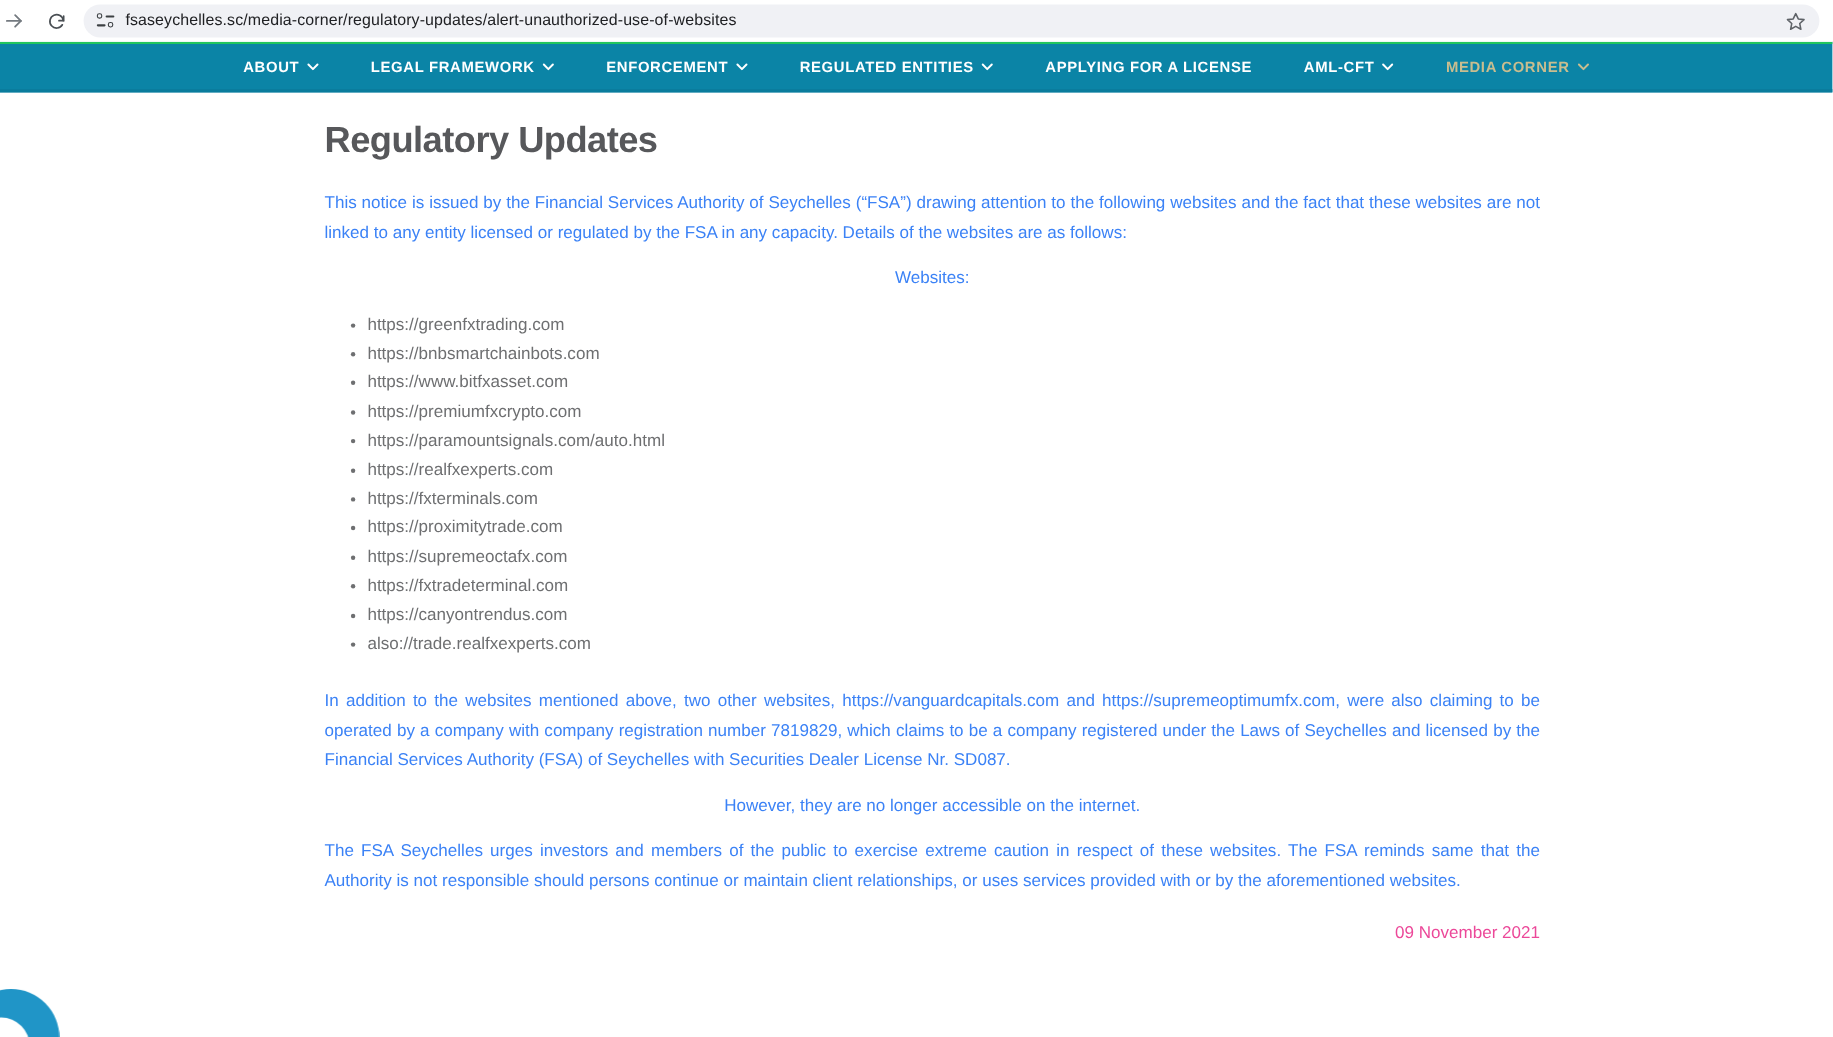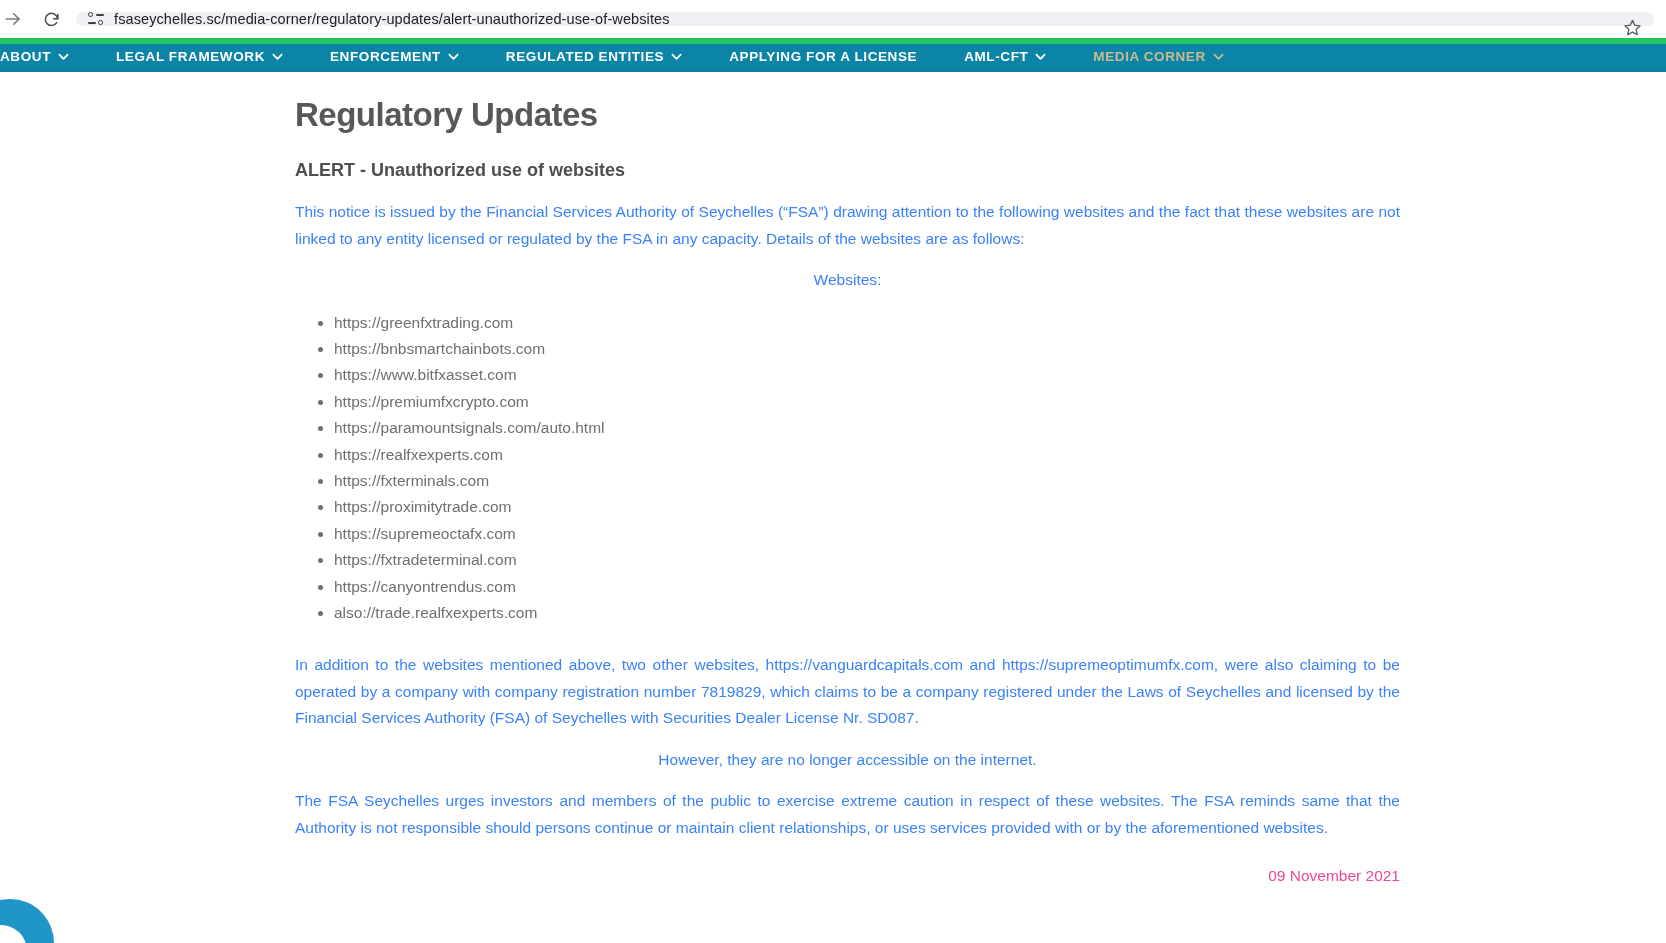--- a/index.html
+++ b/index.html
@@ -12,7 +12,7 @@
     color: #747a80; margin-left: 2px; cursor: pointer; }
   .nav-btn svg { display: block; }
   .reload-btn { margin-left: 16px; color: #4a4f54; }
-  .omnibox { flex: 1; height: 14px; background: #f0f1f5; border-radius: 15px; margin: 0 12px 0 14px;
+  .omnibox { flex: 1; height: 30px; background: #f0f1f5; border-radius: 15px; margin: 0 12px 0 14px;
     display: flex; align-items: center; position: relative; padding: 0 40px 0 12px; }
   .site-info-icon { width: 16px; height: 14px; margin-right: 10px; position: relative; flex: 0 0 auto; }
   .site-info-icon .dot { position: absolute; width: 4.5px; height: 4.5px; border-radius: 50%; border: 1.5px solid #3c4043; }

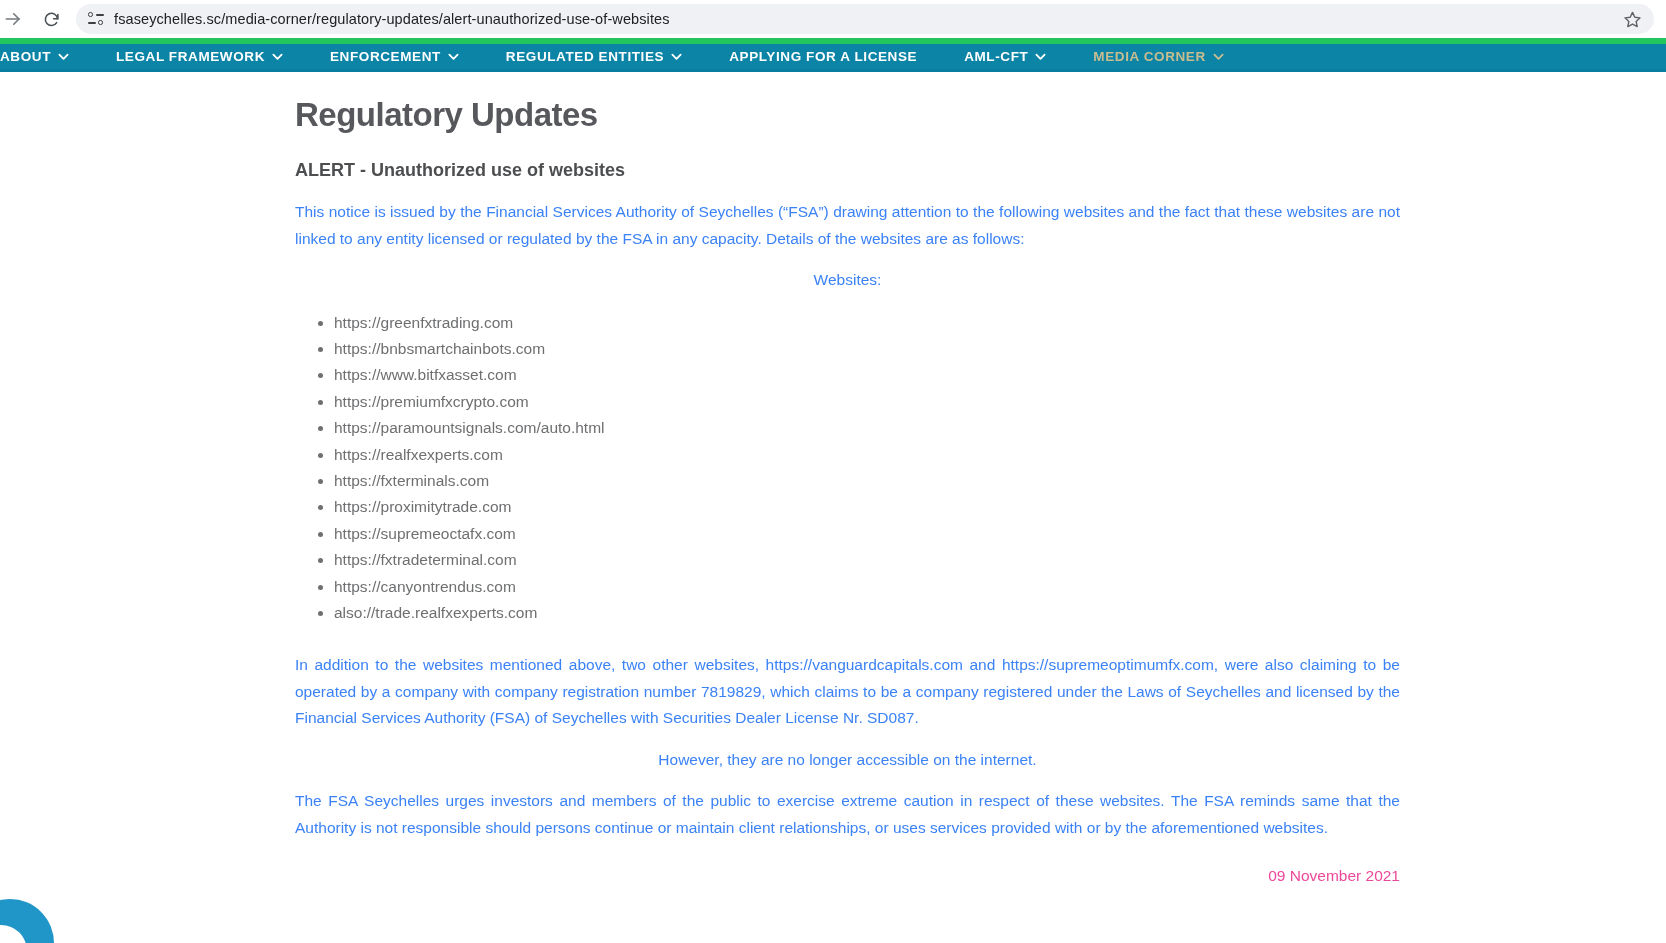--- a/index.html
+++ b/index.html
@@ -22,8 +22,8 @@
     display: flex; align-items: center; justify-content: center; cursor: pointer; }
 
   
-  .site-nav { height: 34px; background: #0b84a6; border-top: 6px solid #22c55e; border-bottom: 3px solid #0a7c9d;
-    display: flex; align-items: center; justify-content: flex-start; }
+  .site-nav { height: 46px; background: #0b84a6; border-top: 2px solid #22c55e; border-bottom: 3px solid #0a7c9d;
+    display: flex; align-items: center; justify-content: center; }
   .site-nav .menu { display: flex; align-items: center; gap: 47px; }
   .menu-item { display: flex; align-items: center; gap: 7px; color: #ffffff; font-size: 13.5px; font-weight: 700;
     letter-spacing: 0.6px; text-transform: uppercase; cursor: pointer; text-decoration: none;

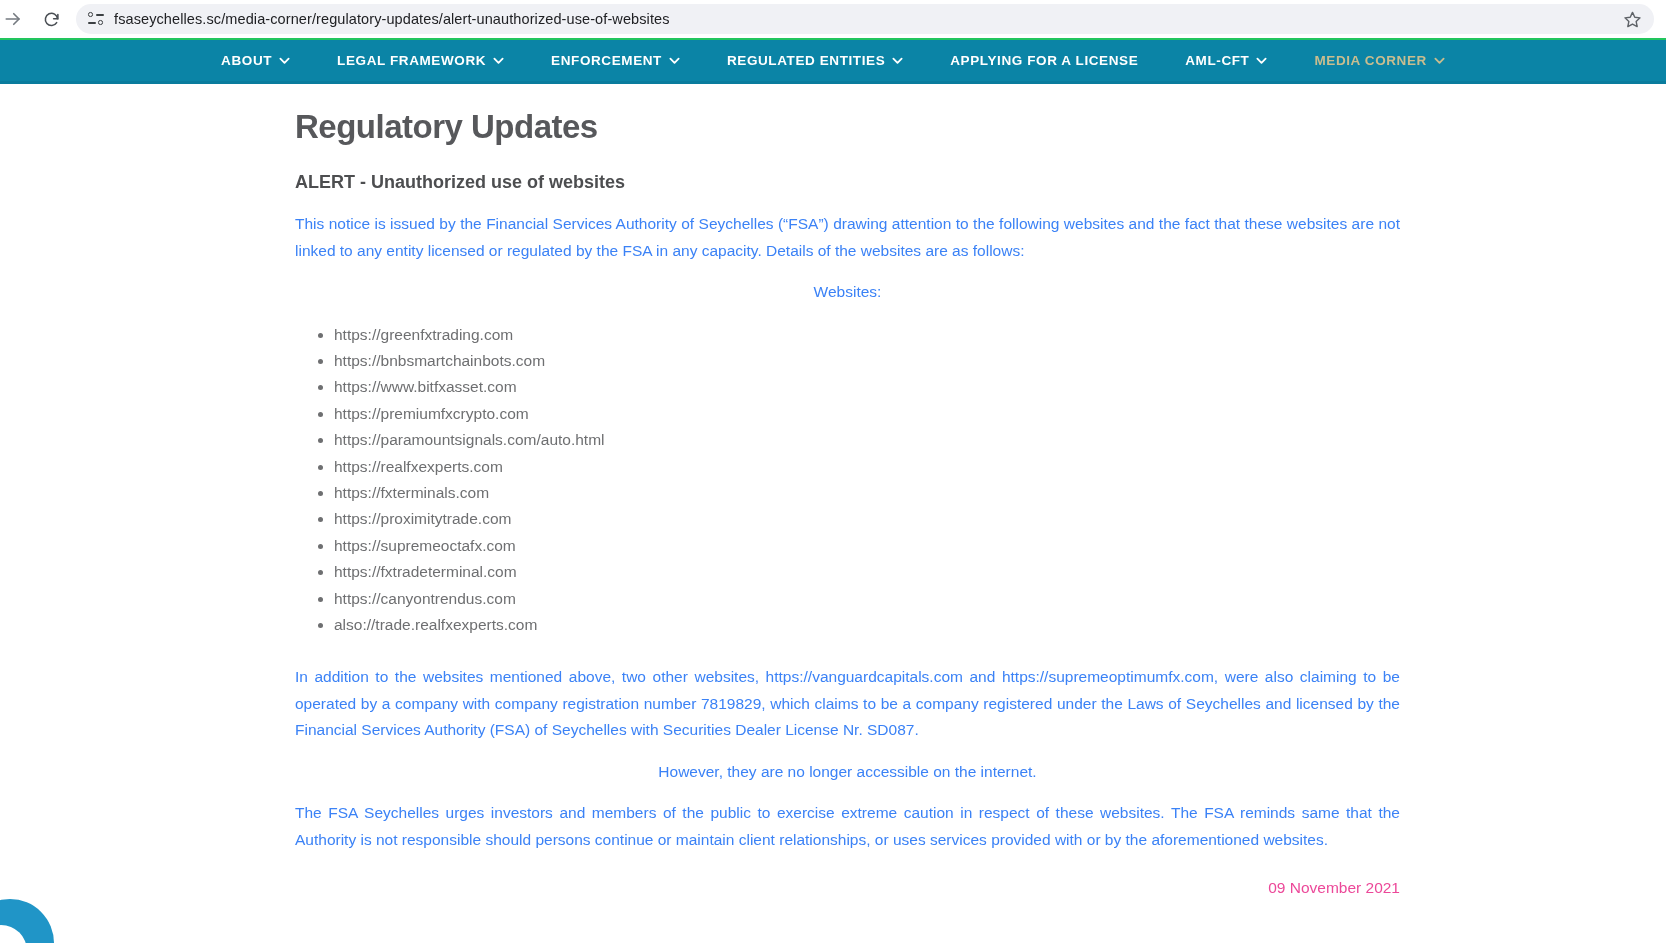--- a/index.html
+++ b/index.html
@@ -137,7 +137,6 @@
 
 <div class="content">
   <h1 class="page-title">Regulatory Updates</h1>
-  <h2 class="alert-title">ALERT - Unauthorized use of websites</h2>
 
   <p>This notice is issued by the Financial Services Authority of Seychelles (“FSA”) drawing attention to the following websites and the fact that these websites are not linked to any entity licensed or regulated by the FSA in any capacity. Details of the websites are as follows:</p>
 

